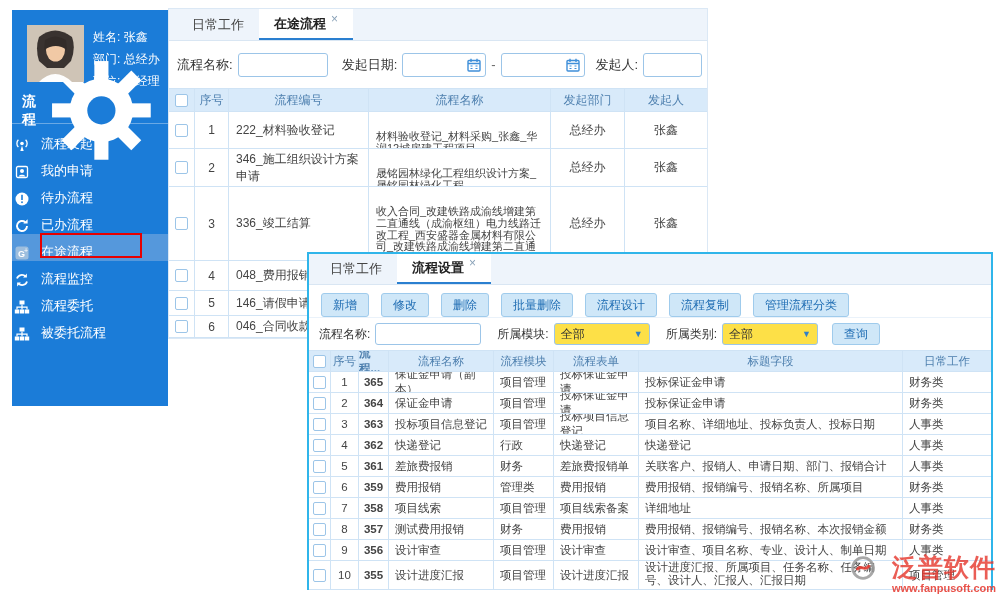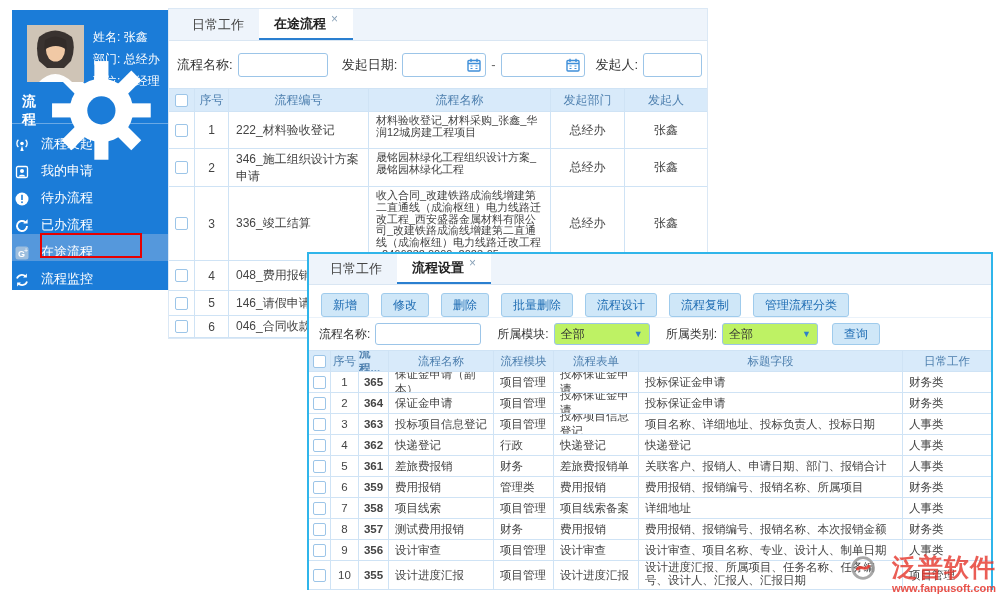--- a/index.html
+++ b/index.html
@@ -15,7 +15,7 @@
        font-family:"Liberation Sans",sans-serif;color:#444;}
 
   
-  .sidebar{position:absolute;left:12px;top:10px;width:156px;height:280px;
+  .sidebar{position:absolute;left:12px;top:10px;width:156px;height:396px;
            background:var(--sidebar-blue);}
   .profile{position:relative;height:88px;}
   .photo{position:absolute;left:15px;top:15px;width:57px;height:57px;overflow:hidden;}

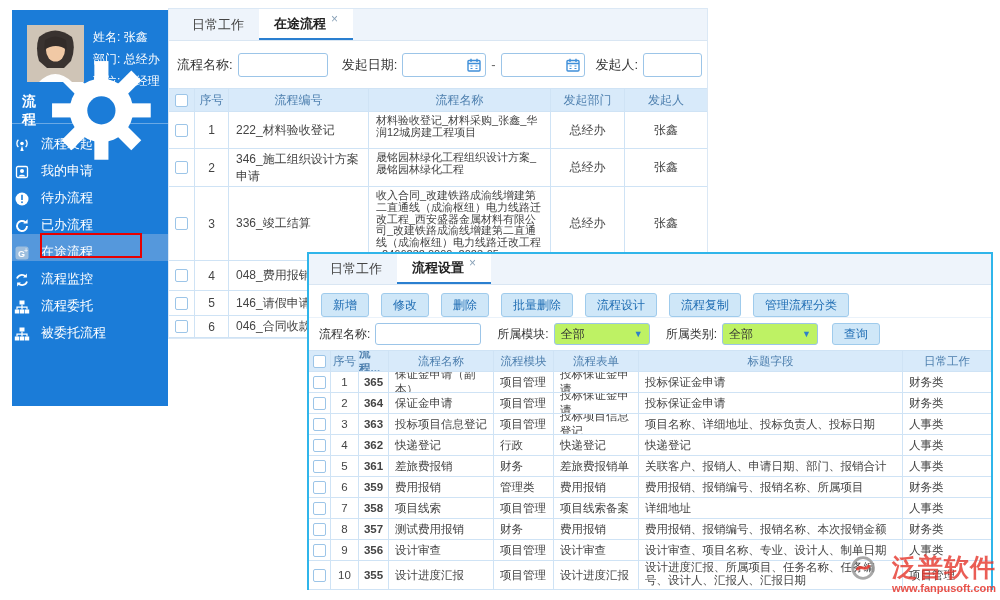--- a/index.html
+++ b/index.html
@@ -61,7 +61,7 @@
   .td:last-child{border-right:none;}
   .t1 .c0{width:26px;}.t1 .c1{width:34px;}.t1 .c2{width:140px;}.t1 .c3{width:182px;}
   .t1 .c4{width:74px;}.t1 .c5{width:82px;flex:1;}
-  .t1 .namecell{font-size:11px;line-height:11.8px;display:block;padding-top:3px;}
+  .t1 .namecell{font-size:11px;line-height:11.8px;display:block;padding-top:19px;}
 
   
   .window2{position:absolute;left:307px;top:252px;width:686px;height:338px;background:#fff;

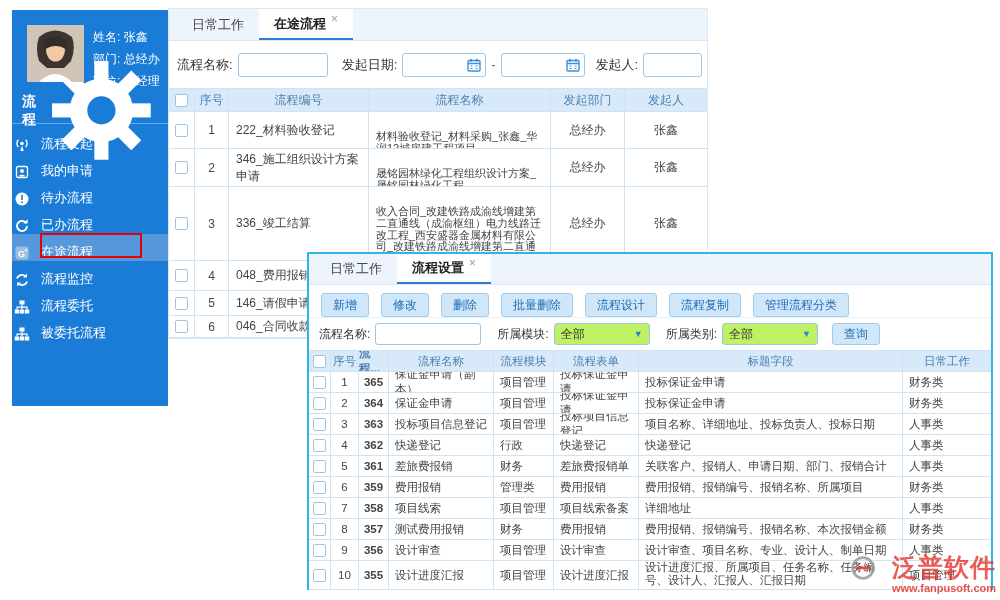--- a/index.html
+++ b/index.html
@@ -73,7 +73,7 @@
   .filterbar2 .lbl{margin-right:5px;}
   .select{display:flex;justify-content:space-between;align-items:center;width:96px;height:22px;
           border:1px solid var(--input-border);border-radius:3px;padding:0 6px;font-size:12px;
-          background:#bef264;cursor:pointer;}
+          background:#fde047;cursor:pointer;}
   .caret{color:#2f80c8;font-size:9px;}
   .t2 .tr{display:flex;border-bottom:1px solid var(--grid-line);overflow:hidden;background:#fff;}
   .t2 .hd{background:var(--table-header-bg);color:var(--table-header-text);

